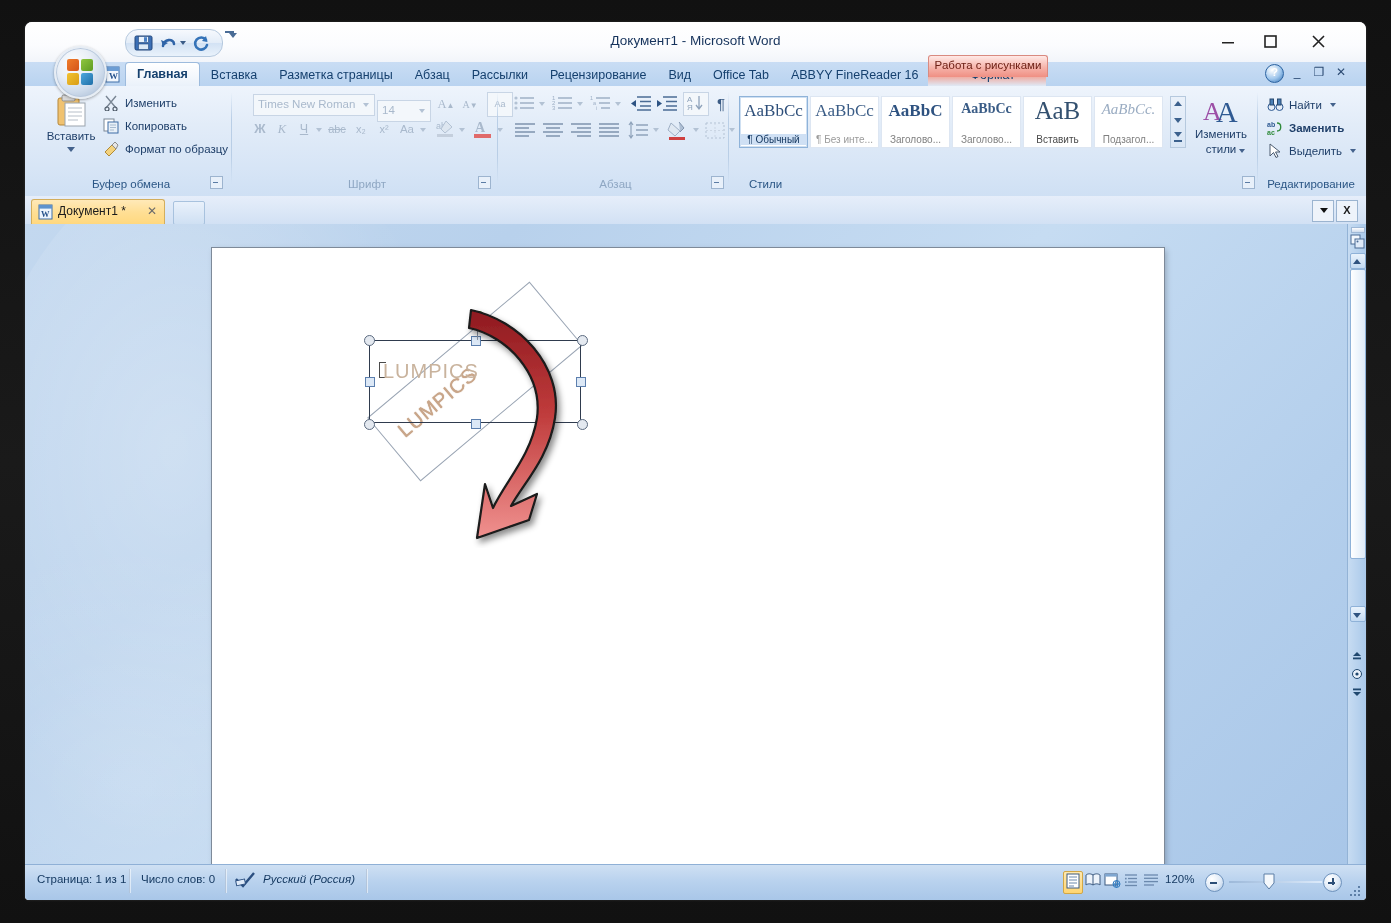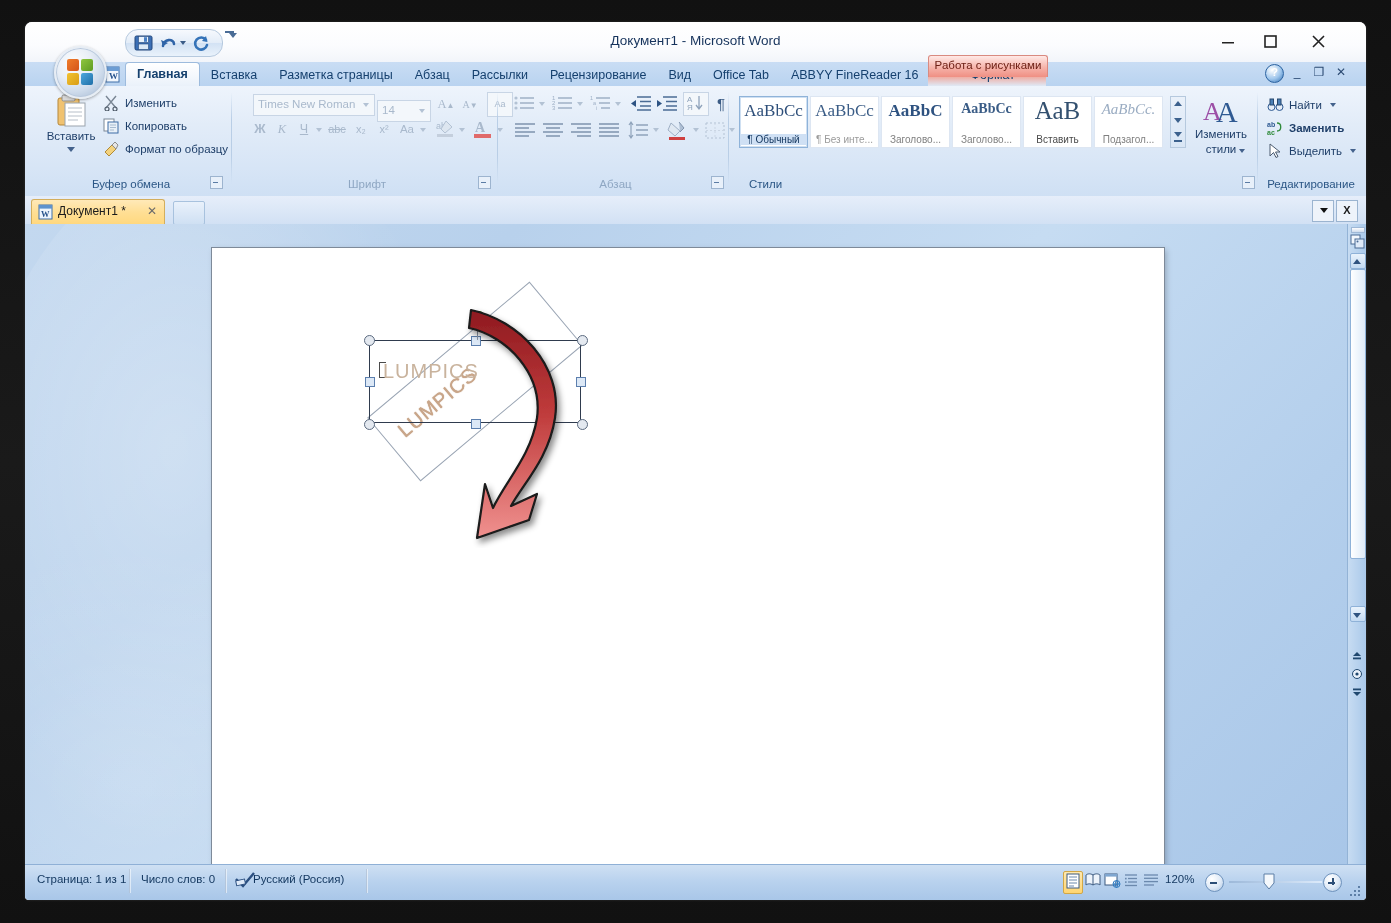--- a/index.html
+++ b/index.html
@@ -268,7 +268,7 @@
   #sb-page{left:12px;}
   #sb-words{left:116px;}
   #sb-proof-ico{position:absolute;left:210px;top:5px;width:20px;height:18px;}
-  #sb-lang{left:228px;}
+  #sb-lang{left:238px;font-style:italic;}
   .sb-sep{position:absolute;top:4px;width:1px;height:24px;background:rgba(255,255,255,.55);
     border-left:1px solid rgba(100,130,165,.35);}
   #sbs1{left:104px;}

